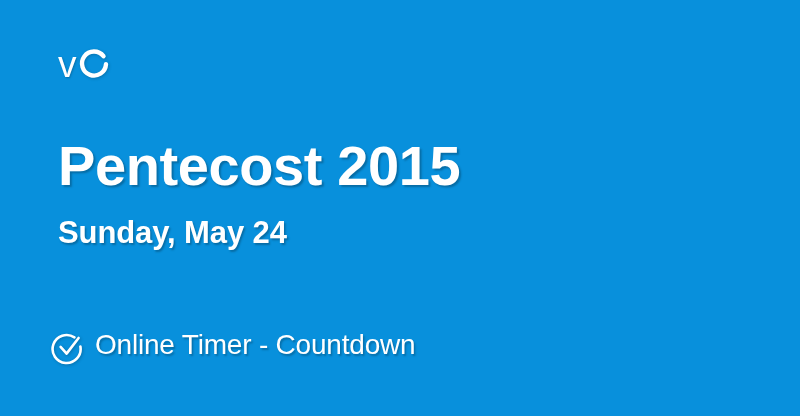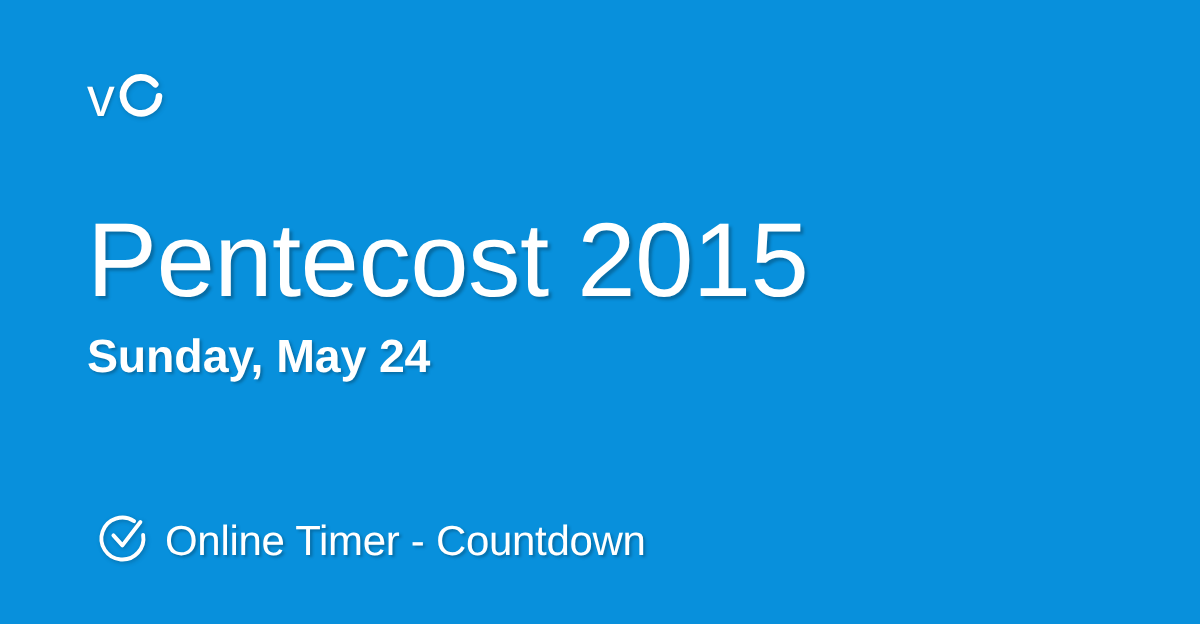--- a/index.html
+++ b/index.html
@@ -75,8 +75,8 @@
   .event-title {
     margin: 0;
     color: #ffffff;
-    font-size: 70px;
-    font-weight: normal;
+    font-size: 56px;
+    font-weight: bold;
     line-height: 1.06;
     letter-spacing: -0.4px;
     text-shadow: 2px 2px 2px rgba(0, 0, 0, 0.25);

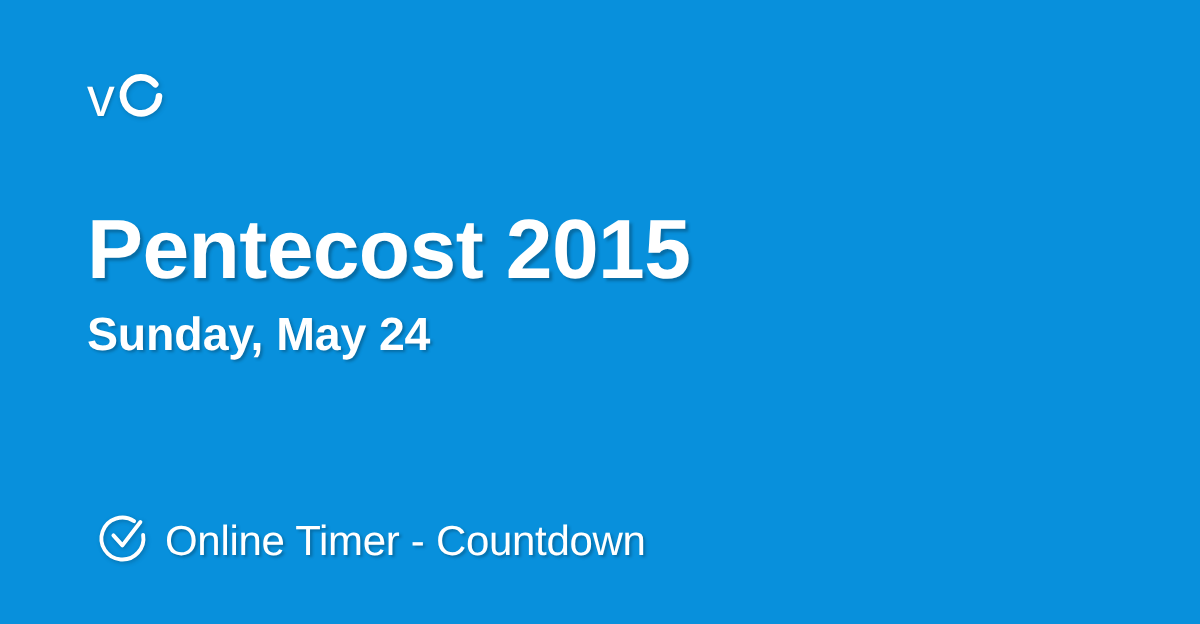--- a/index.html
+++ b/index.html
@@ -83,7 +83,7 @@
     white-space: nowrap;
   }
   .event-date {
-    margin: 11px 0 0 0;
+    margin: 21px 0 0 0;
     color: #ffffff;
     font-size: 31px;
     font-weight: bold;

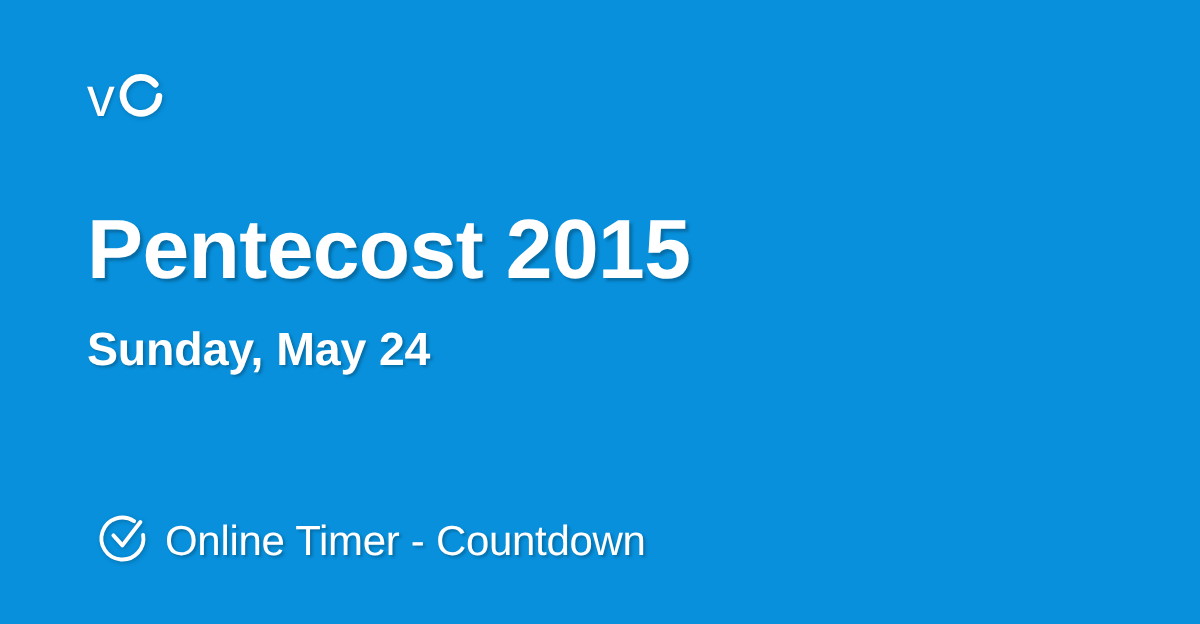--- a/index.html
+++ b/index.html
@@ -96,10 +96,10 @@
   
   .tool-row {
     position: absolute;
-    left: 65px;
+    left: 50px;
     top: 331px;
     display: flex;
-    align-items: flex-end;
+    align-items: flex-start;
     height: 44px;
   }
   .tool-icon {

